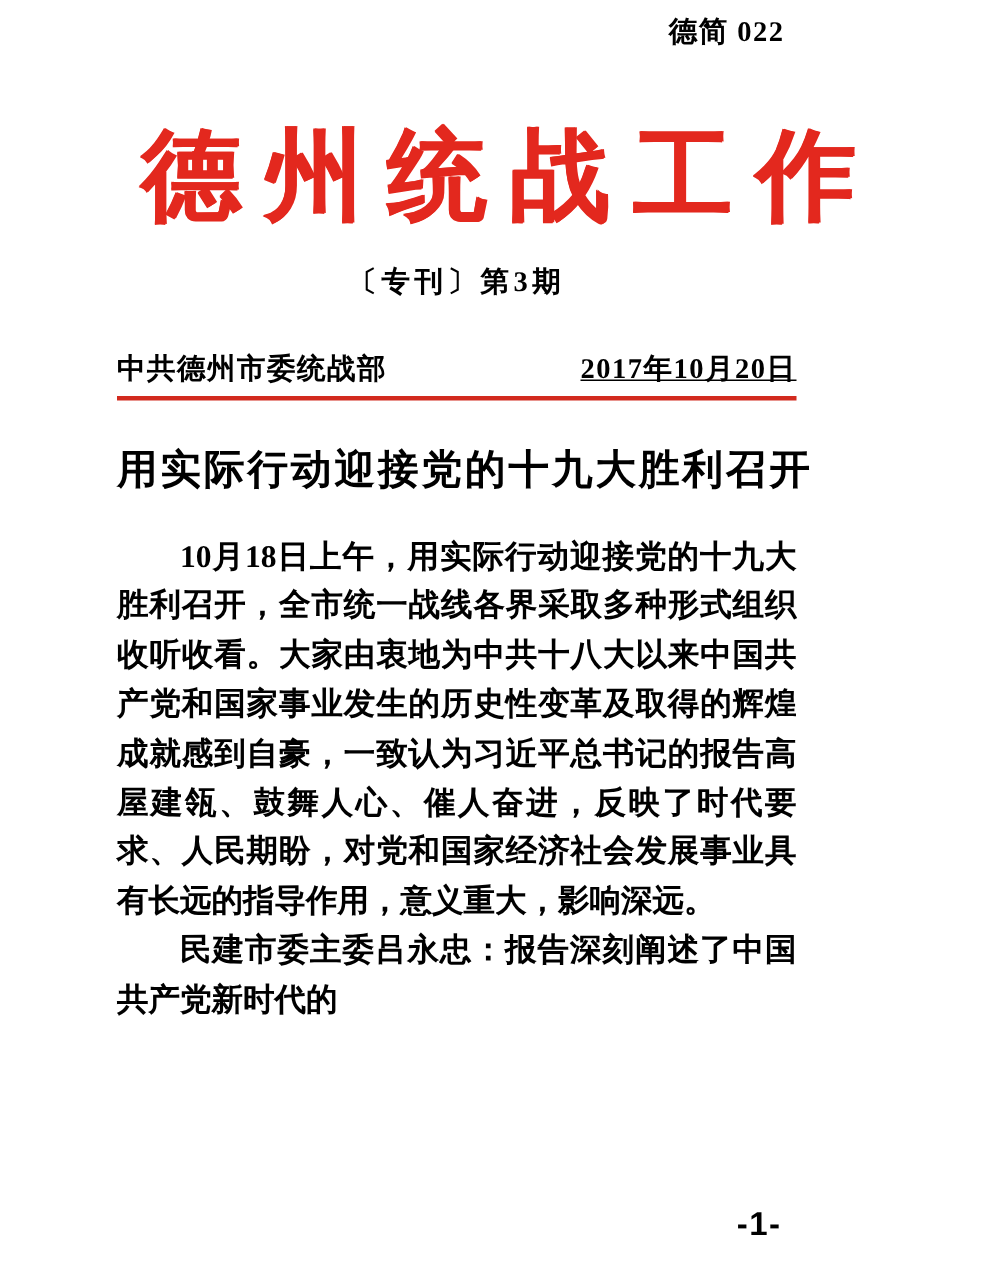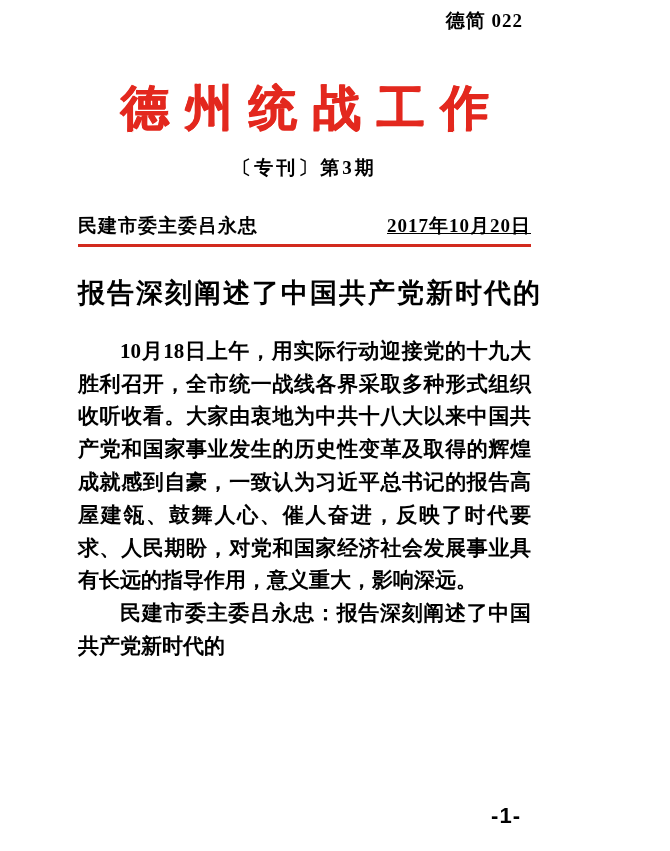--- a/index.html
+++ b/index.html
@@ -29,7 +29,7 @@
     margin-top: 48px;
     text-align: center;
     color: #e3281e;
-    font-size: 48px;
+    font-size: 66px;
     font-weight: 900;
     letter-spacing: 16px;
     line-height: 1.1;

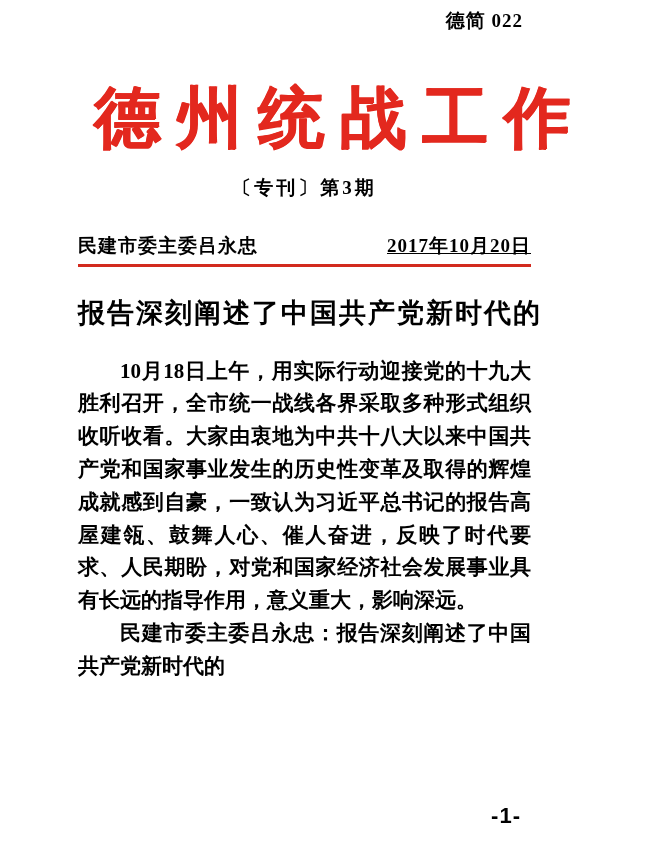--- a/index.html
+++ b/index.html
@@ -107,7 +107,7 @@
   <div class="issue-line">〔专刊〕第3期</div>
 
   <div class="meta-row">
-    <span class="issuer">民建市委主委吕永忠</span>
+    <span class="issuer">中共德州市委统战部</span>
     <span class="date">2017年10月20日</span>
   </div>
 

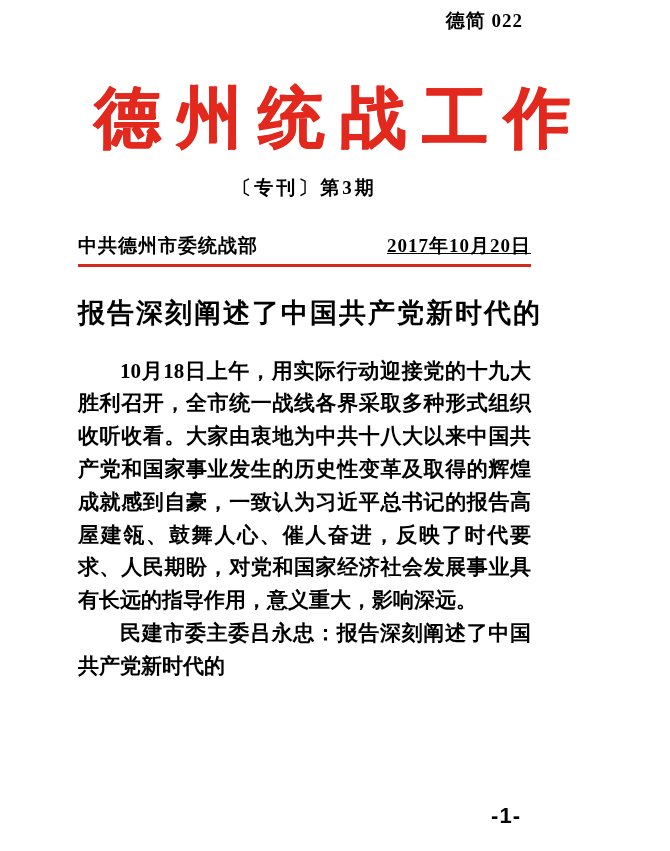--- a/index.html
+++ b/index.html
@@ -113,7 +113,7 @@
 
   <div class="red-rule"></div>
 
-  <div class="article-title">报告深刻阐述了中国共产党新时代的</div>
+  <div class="article-title">用实际行动迎接党的十九大胜利召开</div>
 
   <div class="body-text">
     <p>10月18日上午，用实际行动迎接党的十九大胜利召开，全市统一战线各界采取多种形式组织收听收看。大家由衷地为中共十八大以来中国共产党和国家事业发生的历史性变革及取得的辉煌成就感到自豪，一致认为习近平总书记的报告高屋建瓴、鼓舞人心、催人奋进，反映了时代要求、人民期盼，对党和国家经济社会发展事业具有长远的指导作用，意义重大，影响深远。</p>

